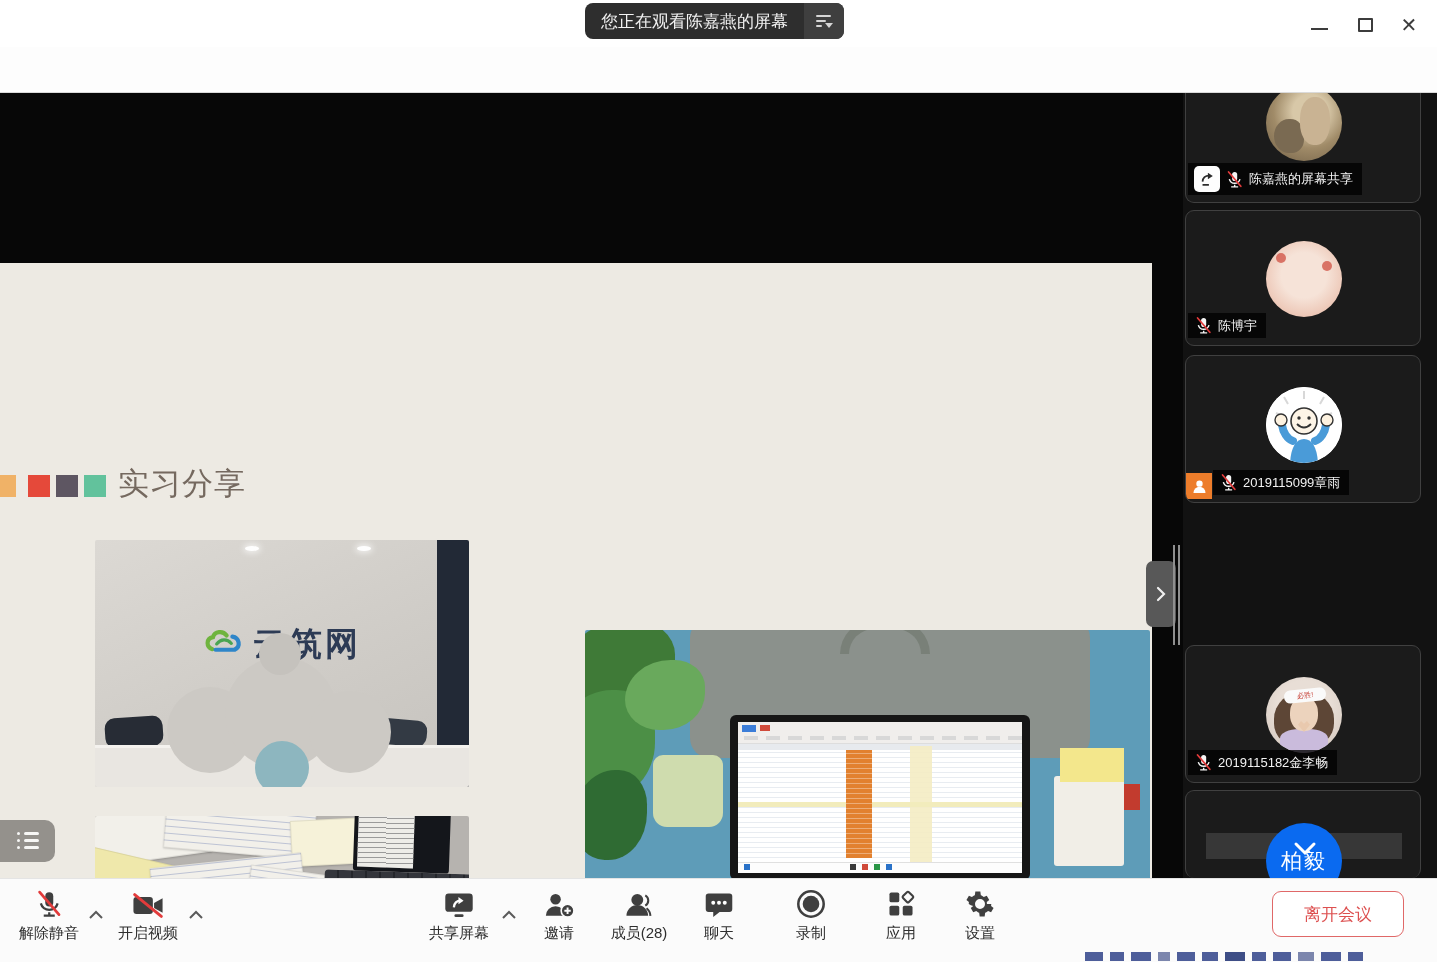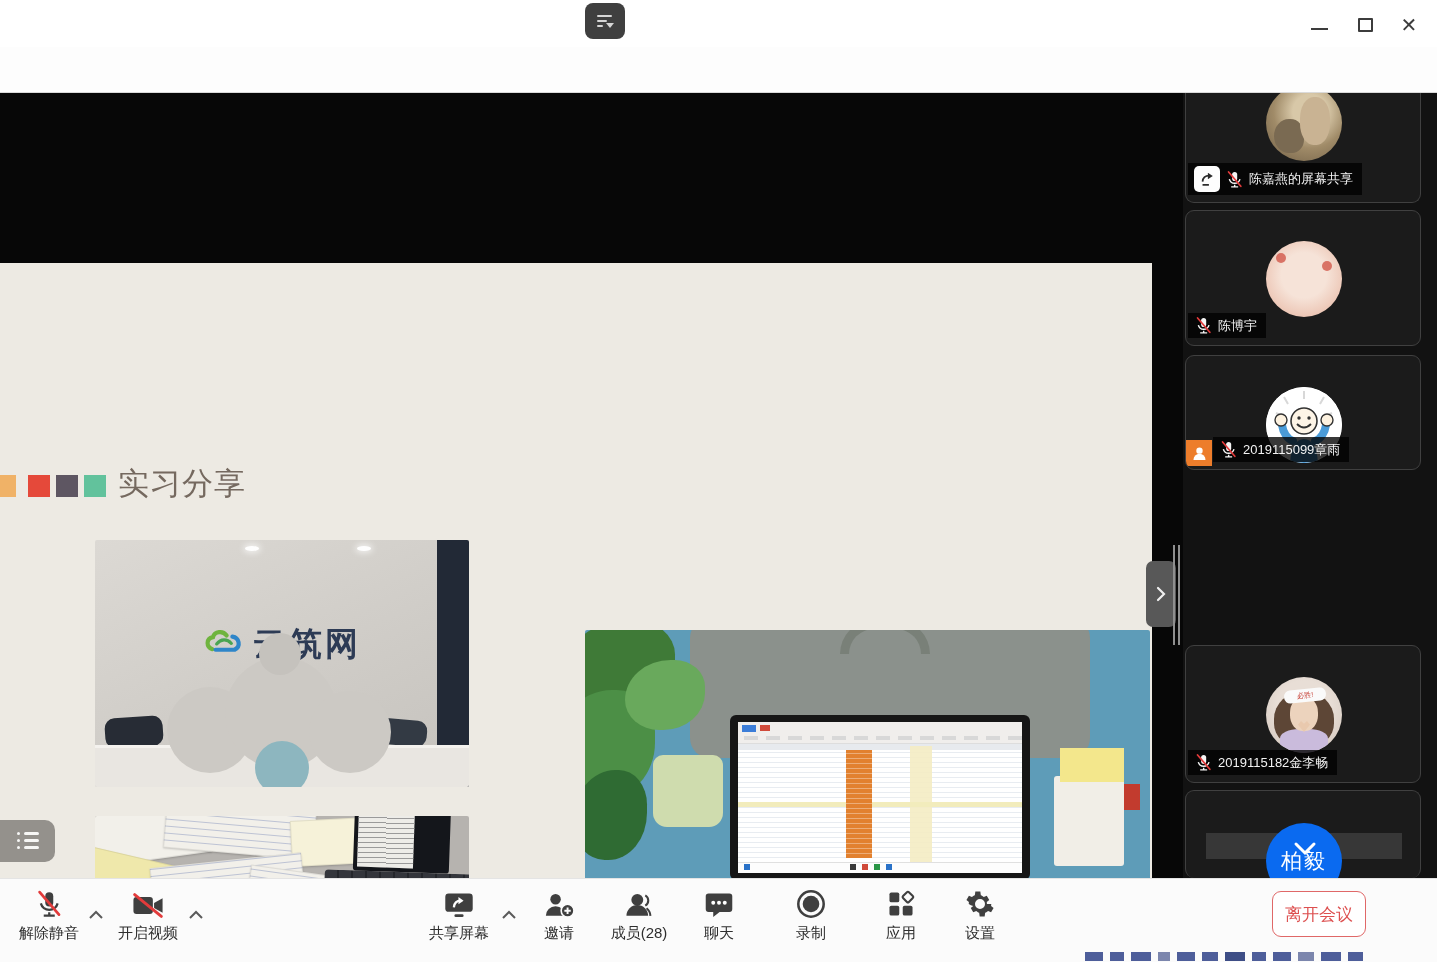--- a/index.html
+++ b/index.html
@@ -199,6 +199,7 @@
 
   <header id="titlebar" class="abs">
     <div id="watch-pill" class="abs">
+      <span class="ptext">您正在观看陈嘉燕的屏幕</span>
       <span id="pill-menu">
         <span class="mbars">
             <i></i>

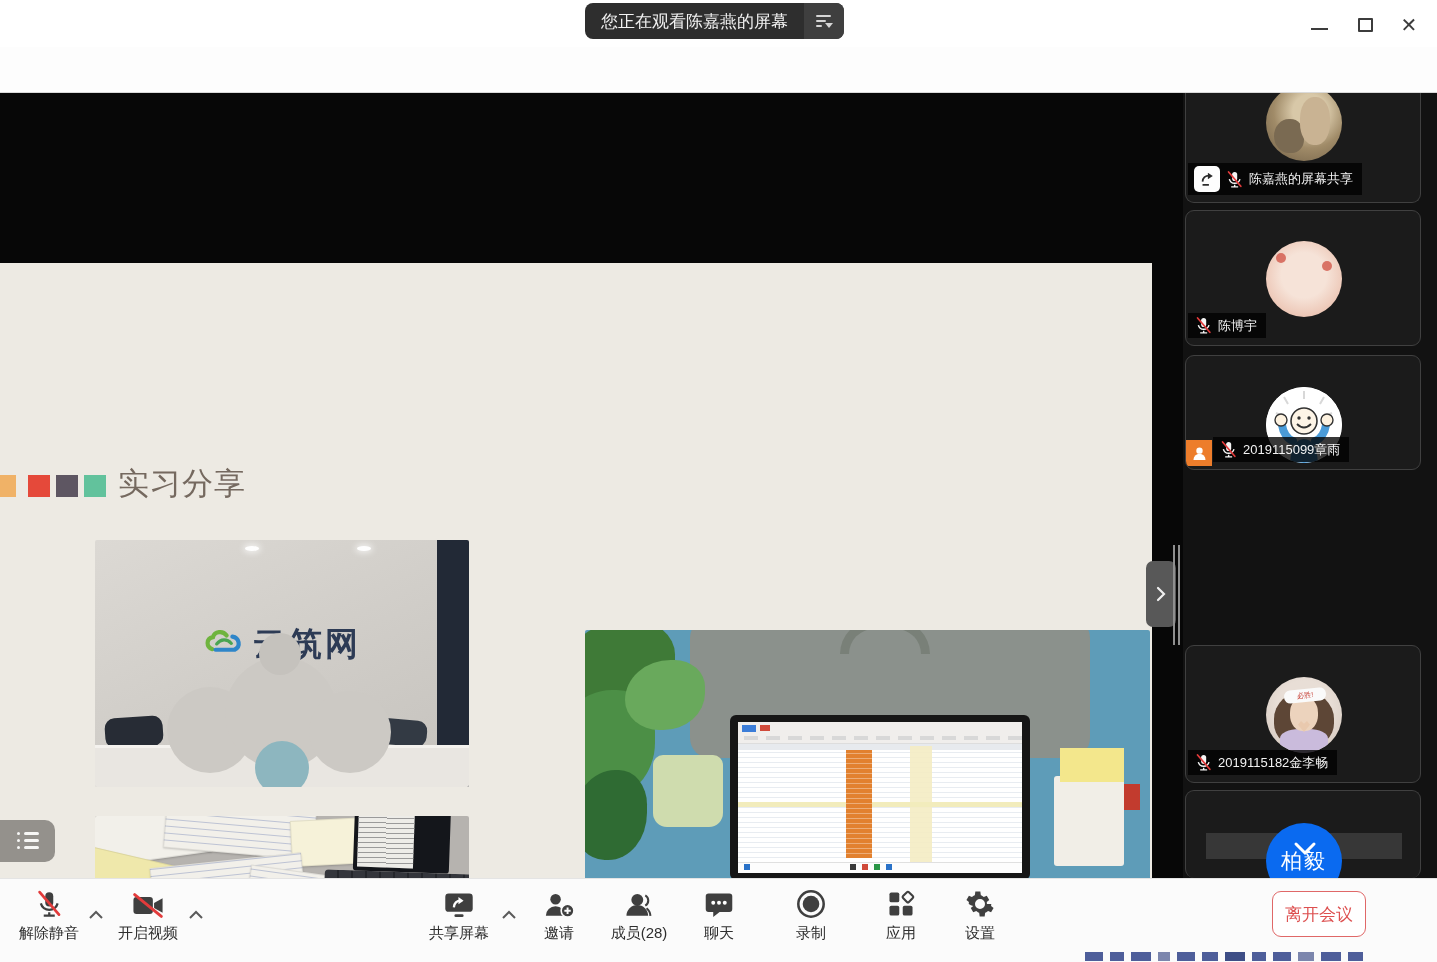--- a/index.html
+++ b/index.html
@@ -135,7 +135,7 @@
     border-radius:9px; overflow:hidden; cursor:pointer; }
   #t1 { top:0px; height:110px; border-top:none; border-radius:0 0 9px 9px; }
   #t2 { top:117px; height:136px; }
-  #t3 { top:262px; height:115px; }
+  #t3 { top:262px; height:148px; }
   #t4 { top:407px; height:138px; }
   #t5 { top:552px; height:138px; }
   #t6 { top:697px; height:88px; border-bottom:none; }

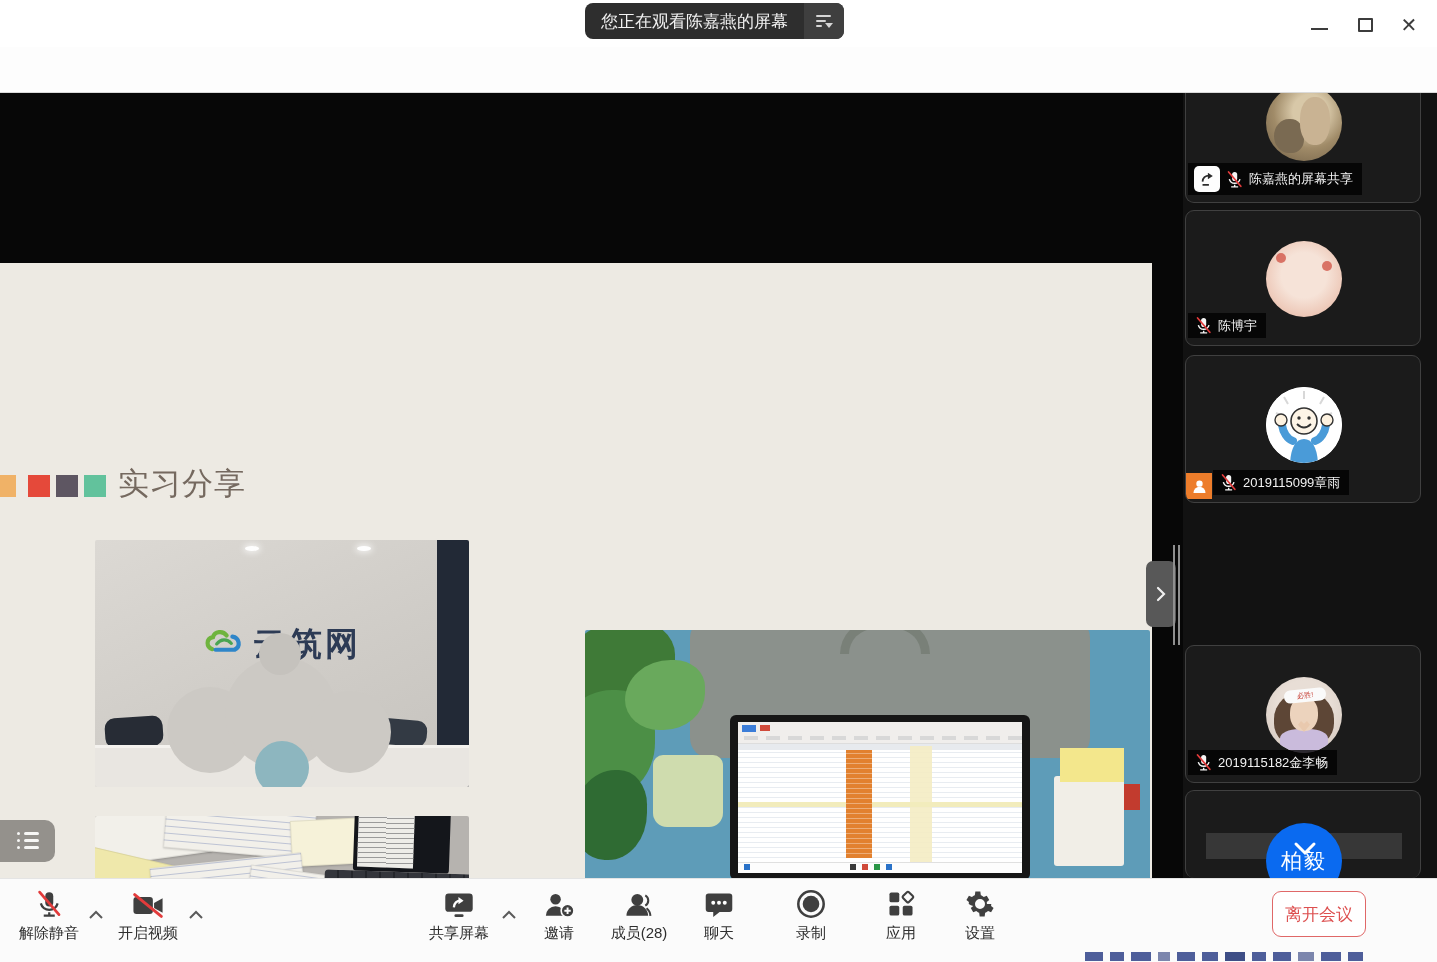--- a/index.html
+++ b/index.html
@@ -186,7 +186,7 @@
   .titem .ic { height:32px; display:flex; align-items:flex-end; justify-content:center; }
   .titem .tl { font-size:15px; color:#2e2e2e; white-space:nowrap; }
   .caret-up { position:absolute; top:27px; cursor:pointer; }
-  #leave-btn { position:absolute; left:1272px; top:12px; width:94px; height:46px; background:#fff;
+  #leave-btn { position:absolute; left:1272px; top:12px; width:132px; height:46px; background:#fff;
     border:1px solid #e06868; border-radius:9px; color:#dd5050; font-size:17px; cursor:pointer;
     display:flex; align-items:center; justify-content:center; }
   #clip-strip { left:1085px; top:950px; width:348px; height:12px; overflow:hidden; display:flex; align-items:flex-start; gap:7px; }

